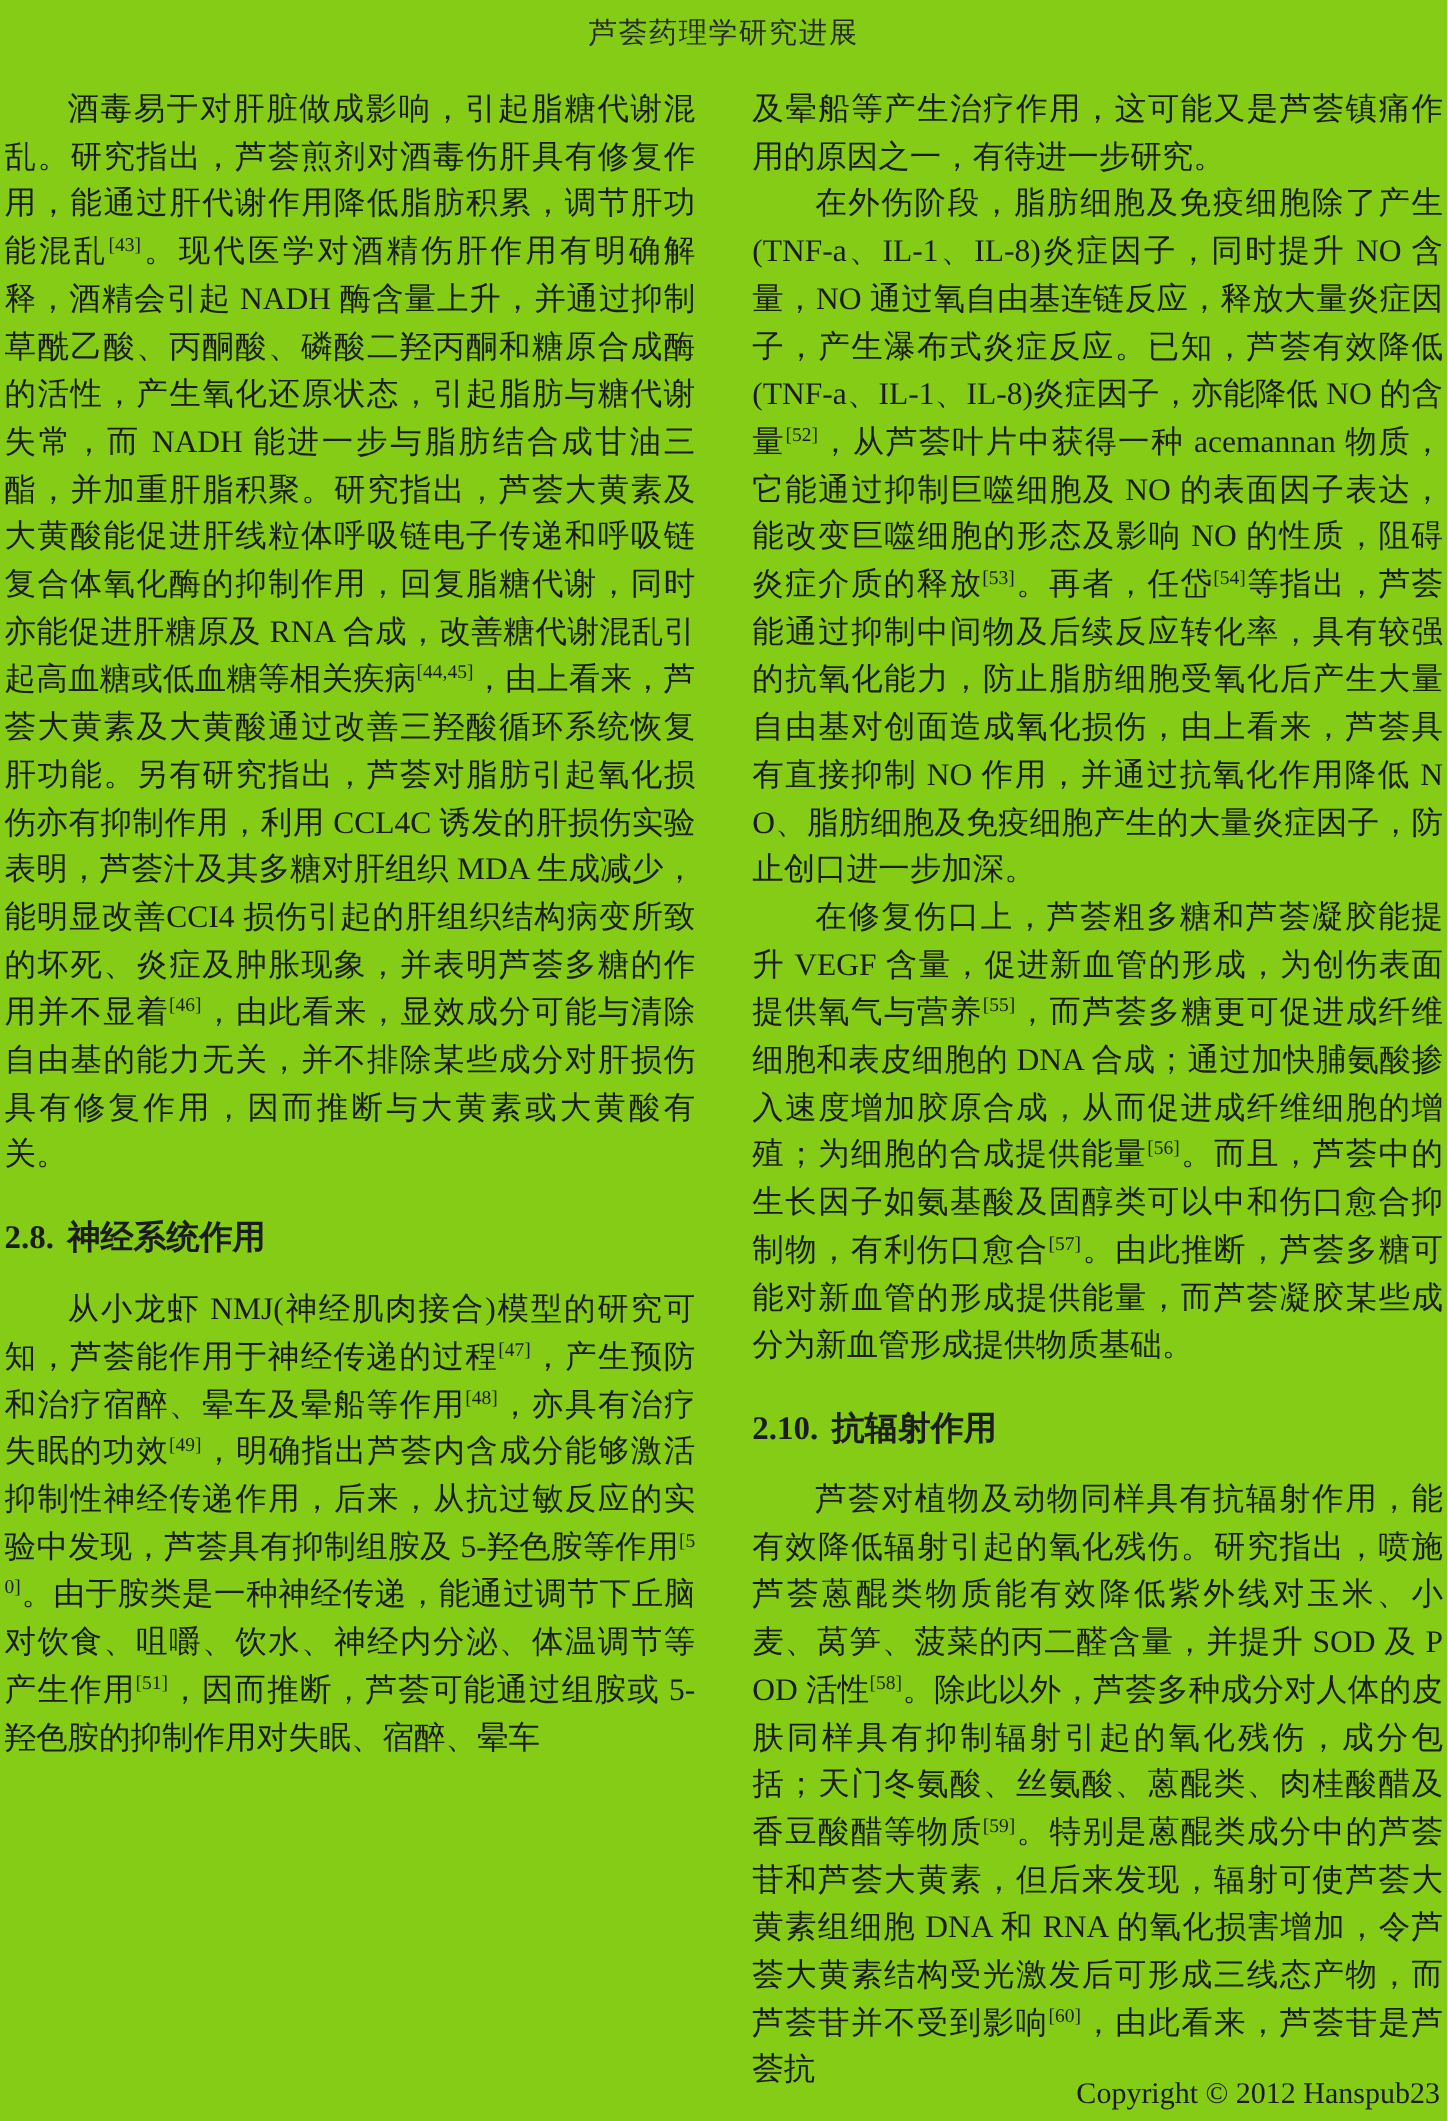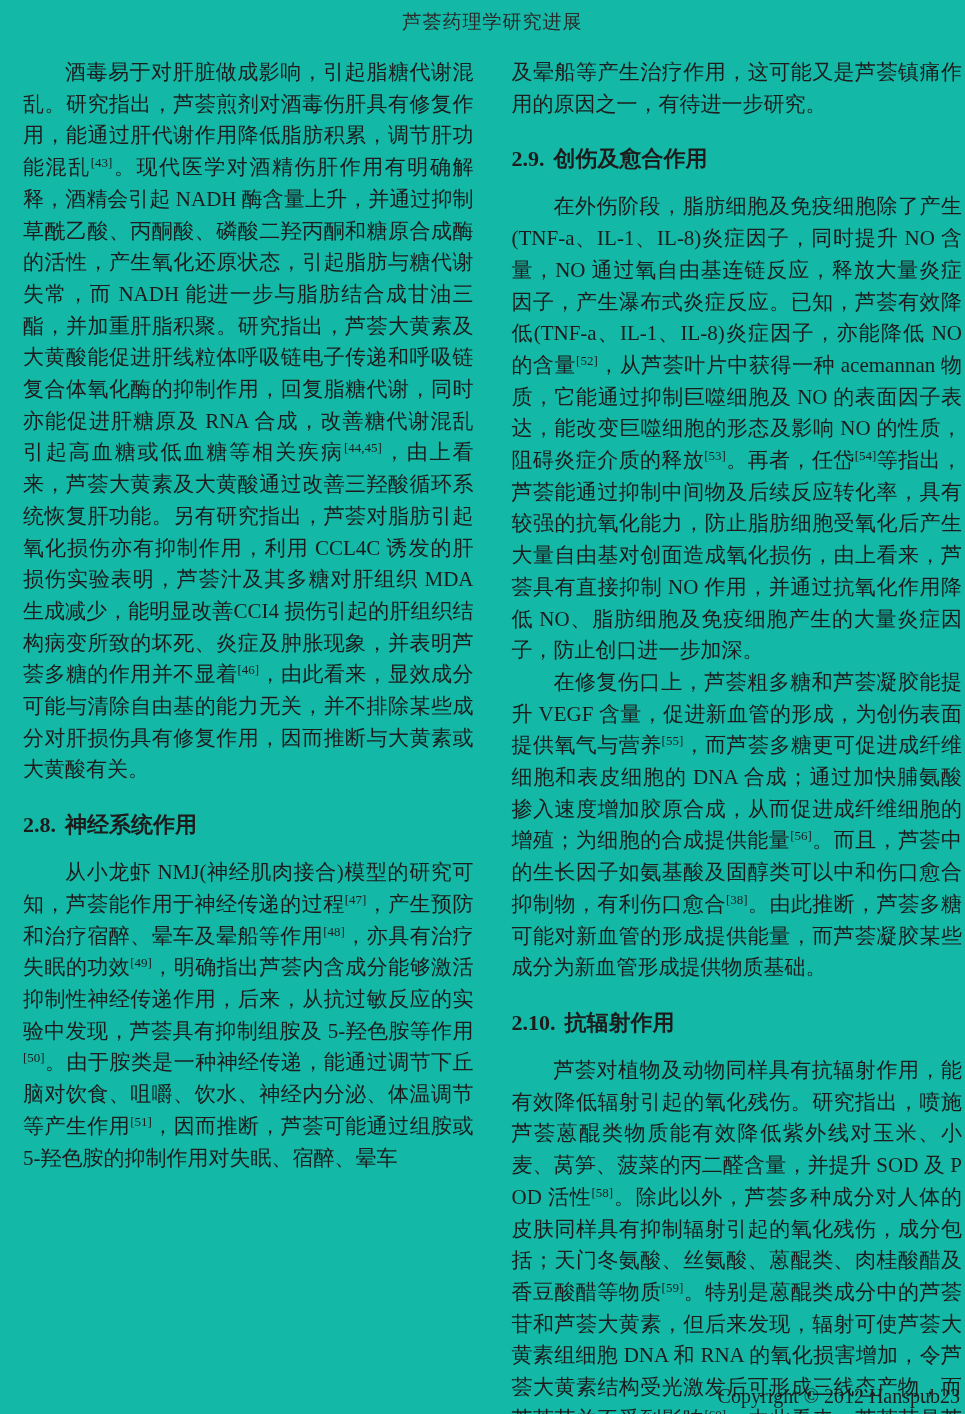--- a/index.html
+++ b/index.html
@@ -9,11 +9,10 @@
     width: 965px;
     height: 1414px;
     margin: 0 auto;
-    background: #14b8a6;
+    background: #84cc16;
     color: #1c1c1c;
     font-family: "Liberation Serif", "DejaVu Serif", serif;
     overflow: hidden;
-    padding-left: 20px;
   }
   .page-header {
     padding-top: 9px;

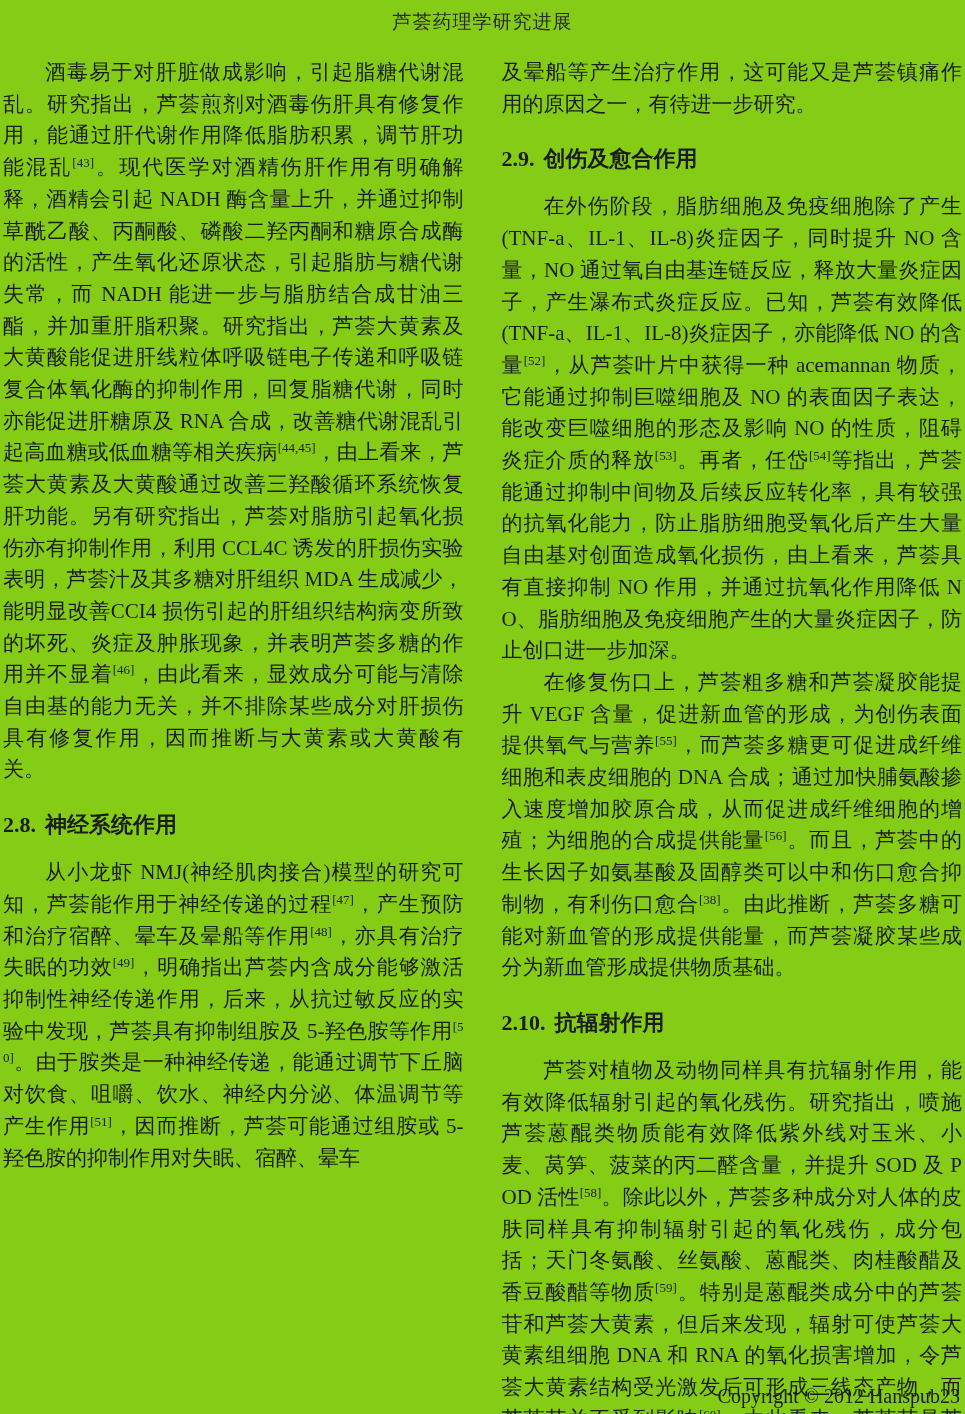--- a/index.html
+++ b/index.html
@@ -90,9 +90,6 @@
     <div class="col">
       <p class="para cont">及晕船等产生治疗作用，这可能又是芦荟镇痛作用的原因之一，有待进一步研究。</p>
 
-      <h2 class="heading">
-        <span class="h-num">2.9.</span><span class="h-title">创伤及愈合作用</span>
-      </h2>
       <p class="para">在外伤阶段，脂肪细胞及免疫细胞除了产生(TNF-a、IL-1、IL-8)炎症因子，同时提升 NO 含量，NO 通过氧自由基连链反应，释放大量炎症因子，产生瀑布式炎症反应。已知，芦荟有效降低(TNF-a、IL-1、IL-8)炎症因子，亦能降低 NO 的含量<sup>[52]</sup>，从芦荟叶片中获得一种 acemannan 物质，它能通过抑制巨噬细胞及 NO 的表面因子表达，能改变巨噬细胞的形态及影响 NO 的性质，阻碍炎症介质的释放<sup>[53]</sup>。再者，任岱<sup>[54]</sup>等指出，芦荟能通过抑制中间物及后续反应转化率，具有较强的抗氧化能力，防止脂肪细胞受氧化后产生大量自由基对创面造成氧化损伤，由上看来，芦荟具有直接抑制 NO 作用，并通过抗氧化作用降低 NO、脂肪细胞及免疫细胞产生的大量炎症因子，防止创口进一步加深。</p>
       <p class="para">在修复伤口上，芦荟粗多糖和芦荟凝胶能提升 VEGF 含量，促进新血管的形成，为创伤表面提供氧气与营养<sup>[55]</sup>，而芦荟多糖更可促进成纤维细胞和表皮细胞的 DNA 合成；通过加快脯氨酸掺入速度增加胶原合成，从而促进成纤维细胞的增殖；为细胞的合成提供能量<sup>[56]</sup>。而且，芦荟中的生长因子如氨基酸及固醇类可以中和伤口愈合抑制物，有利伤口愈合<sup>[38]</sup>。由此推断，芦荟多糖可能对新血管的形成提供能量，而芦荟凝胶某些成分为新血管形成提供物质基础。</p>
 

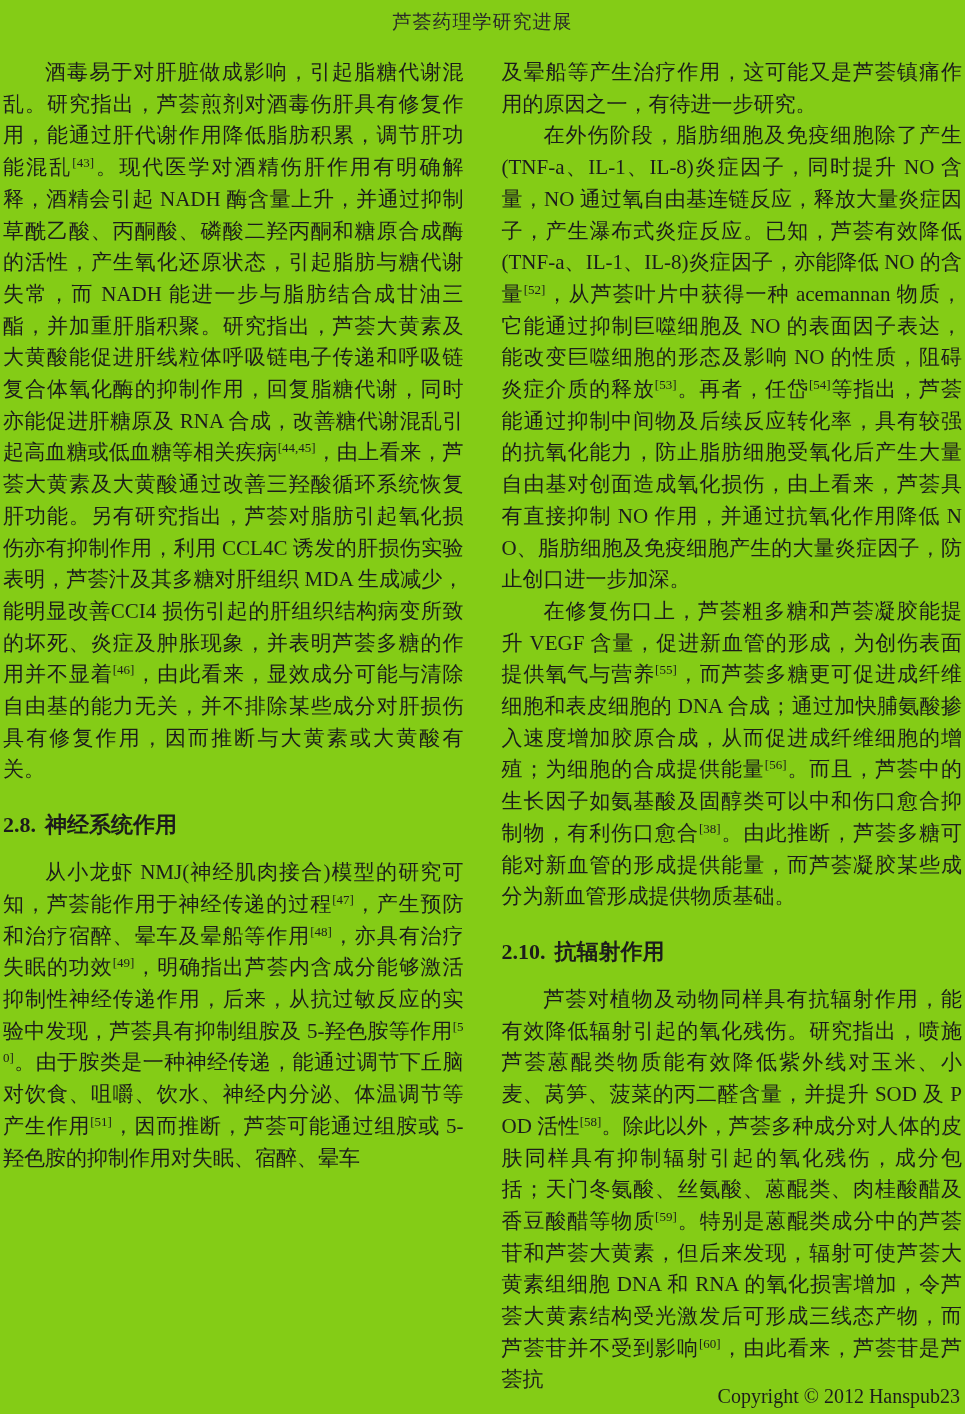--- a/index.html
+++ b/index.html
@@ -91,7 +91,7 @@
       <p class="para cont">及晕船等产生治疗作用，这可能又是芦荟镇痛作用的原因之一，有待进一步研究。</p>
 
       <p class="para">在外伤阶段，脂肪细胞及免疫细胞除了产生(TNF-a、IL-1、IL-8)炎症因子，同时提升 NO 含量，NO 通过氧自由基连链反应，释放大量炎症因子，产生瀑布式炎症反应。已知，芦荟有效降低(TNF-a、IL-1、IL-8)炎症因子，亦能降低 NO 的含量<sup>[52]</sup>，从芦荟叶片中获得一种 acemannan 物质，它能通过抑制巨噬细胞及 NO 的表面因子表达，能改变巨噬细胞的形态及影响 NO 的性质，阻碍炎症介质的释放<sup>[53]</sup>。再者，任岱<sup>[54]</sup>等指出，芦荟能通过抑制中间物及后续反应转化率，具有较强的抗氧化能力，防止脂肪细胞受氧化后产生大量自由基对创面造成氧化损伤，由上看来，芦荟具有直接抑制 NO 作用，并通过抗氧化作用降低 NO、脂肪细胞及免疫细胞产生的大量炎症因子，防止创口进一步加深。</p>
-      <p class="para">在修复伤口上，芦荟粗多糖和芦荟凝胶能提升 VEGF 含量，促进新血管的形成，为创伤表面提供氧气与营养<sup>[55]</sup>，而芦荟多糖更可促进成纤维细胞和表皮细胞的 DNA 合成；通过加快脯氨酸掺入速度增加胶原合成，从而促进成纤维细胞的增殖；为细胞的合成提供能量<sup>[56]</sup>。而且，芦荟中的生长因子如氨基酸及固醇类可以中和伤口愈合抑制物，有利伤口愈合<sup>[38]</sup>。由此推断，芦荟多糖可能对新血管的形成提供能量，而芦荟凝胶某些成分为新血管形成提供物质基础。</p>
+      <p class="para">在修复伤口上，芦荟粗多糖和芦荟凝胶能提升 VEGF 含量，促进新血管的形成，为创伤表面提供氧气与营养<sup>[55]</sup>，而芦荟多糖更可促进成纤维细胞和表皮细胞的 DNA 合成；通过加快脯氨酸掺入速度增加胶原合成，从而促进成纤维细胞的增殖；为细胞的合成提供能量<sup>[56]</sup>。而且，芦荟中的生长因子如氨基酸及固醇类可以中和伤口愈合抑制物，有利伤口愈合<sup>[57]</sup>。由此推断，芦荟多糖可能对新血管的形成提供能量，而芦荟凝胶某些成分为新血管形成提供物质基础。</p>
 
       <h2 class="heading">
         <span class="h-num">2.10.</span><span class="h-title">抗辐射作用</span>

